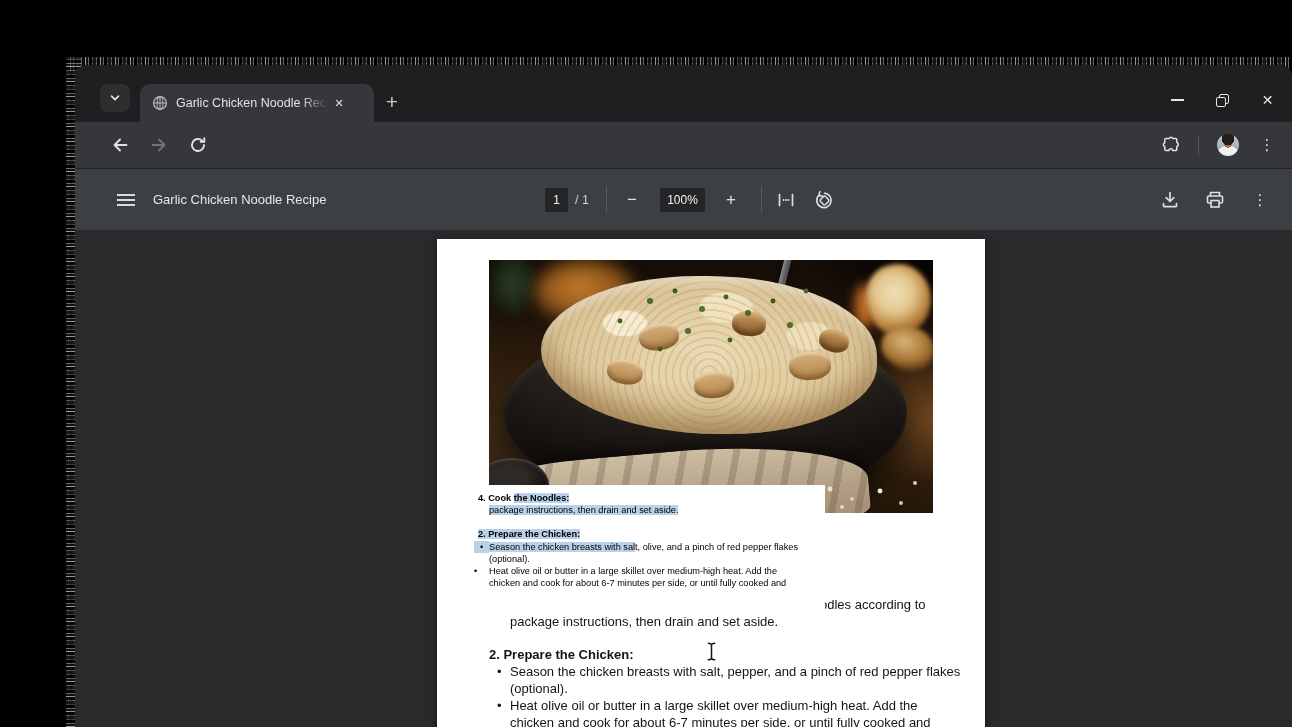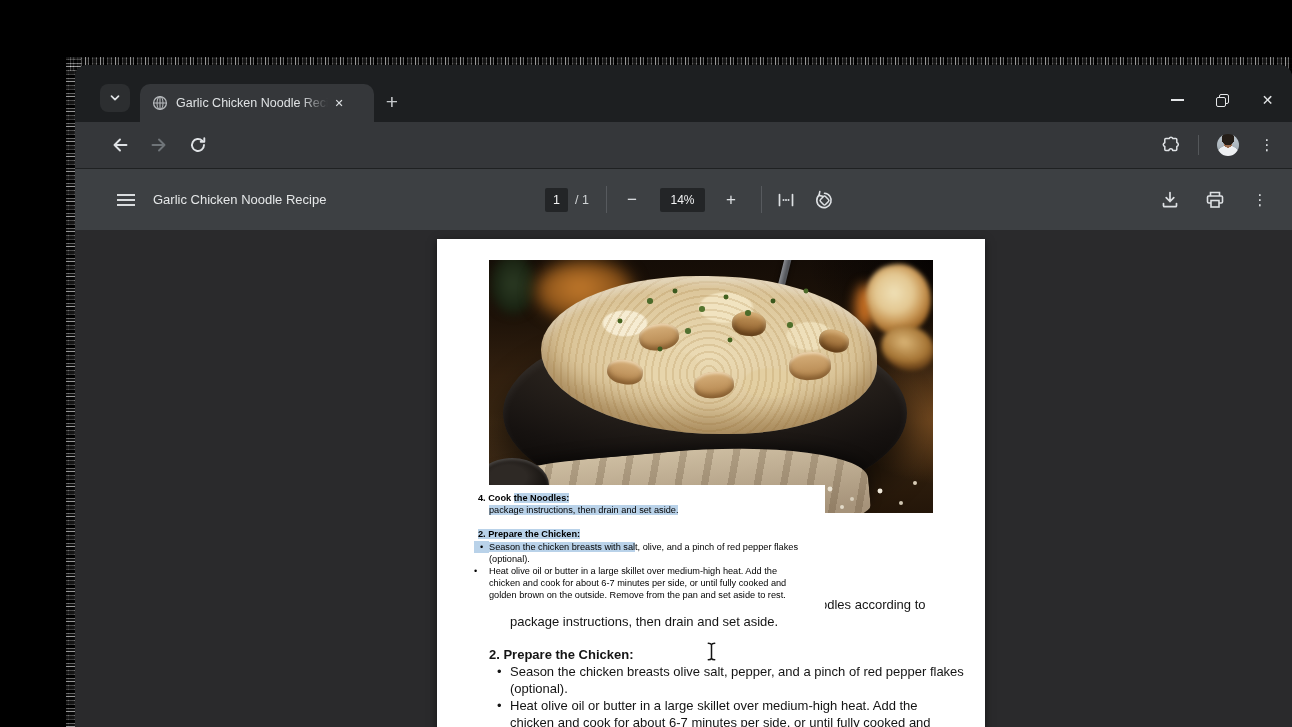--- a/index.html
+++ b/index.html
@@ -269,7 +269,7 @@
       <div class="zoombtn" style="left:542px">
           <span>−</span>
         </div>
-      <div class="zoombox">14%</div>
+      <div class="zoombox">100%</div>
       <div class="zoombtn" style="left:641px">
           <span>+</span>
         </div>

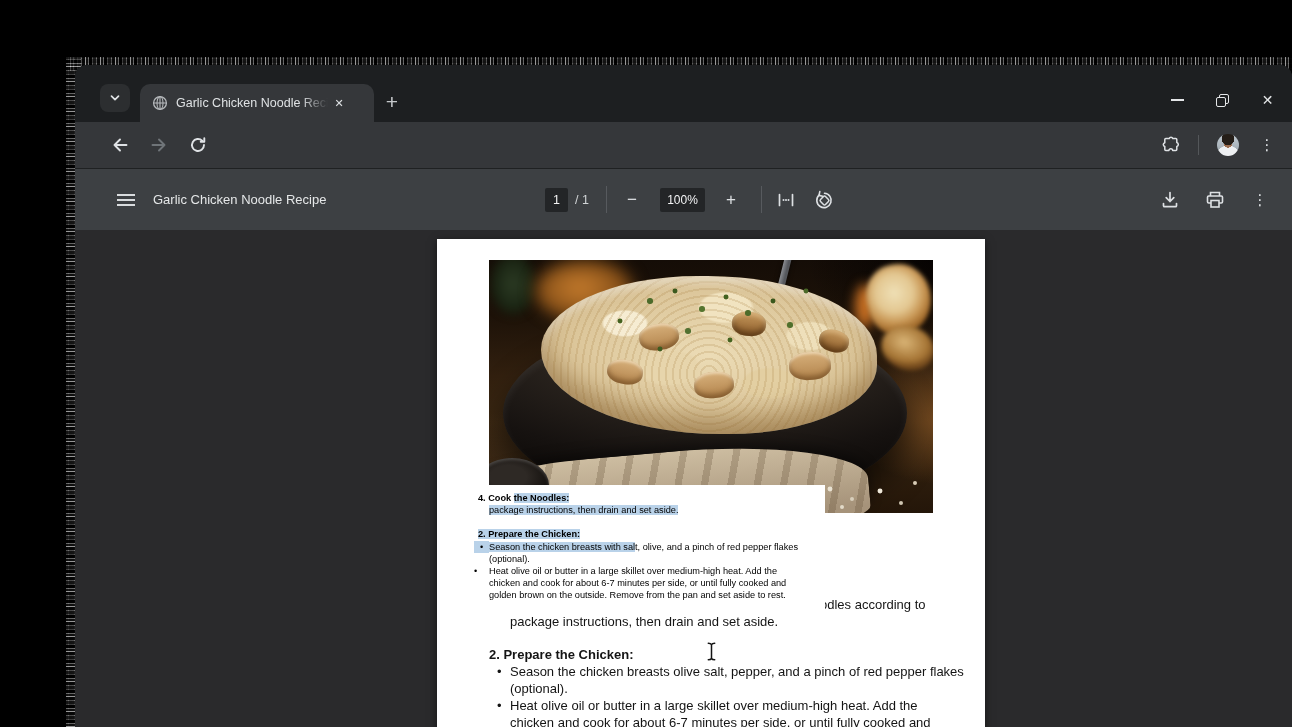--- a/index.html
+++ b/index.html
@@ -353,7 +353,6 @@
             <div class="tline cont"><span>(optional).</span></div>
             <div class="tline bullet"><span class="blt">•</span><span>Heat olive oil or butter in a large skillet over medium-high heat. Add the</span></div>
             <div class="tline cont"><span>chicken and cook for about 6-7 minutes per side, or until fully cooked and</span></div>
-            <div class="tline cont"><span>golden brown on the outside. Remove from the pan and set aside to rest.</span></div>
           </div>
       </div>
     </div>

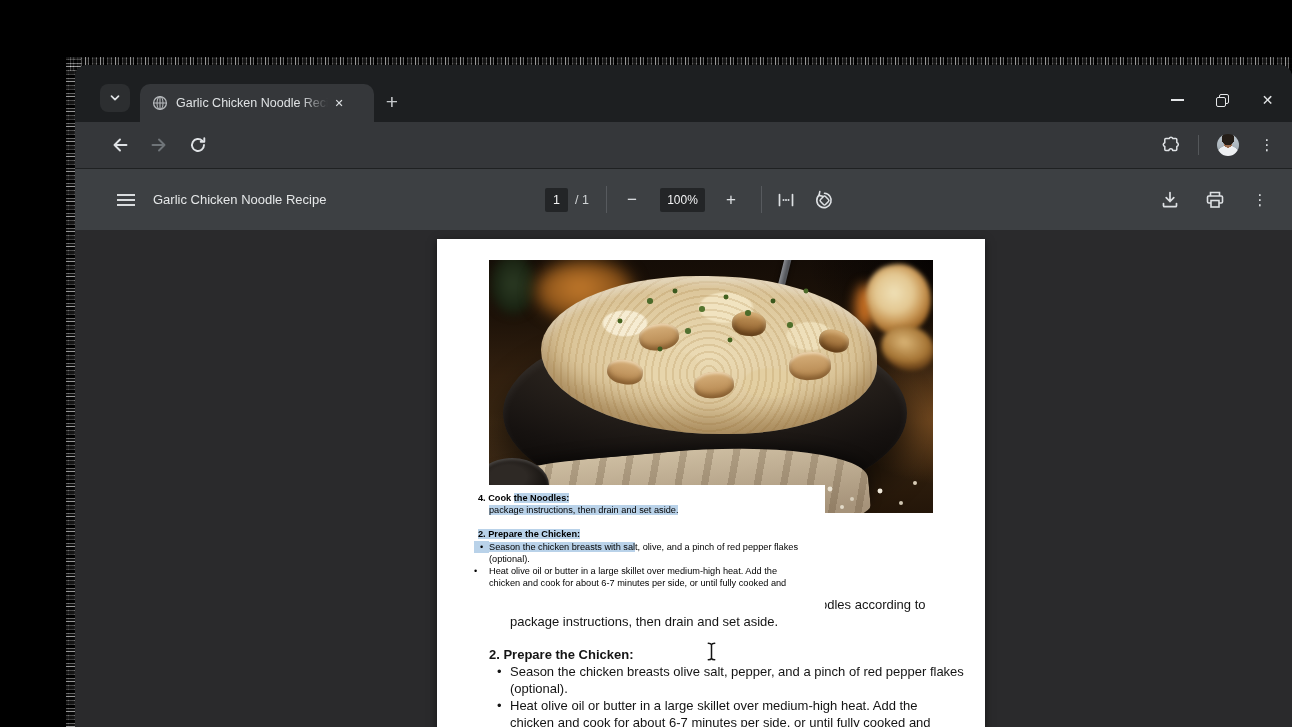--- a/index.html
+++ b/index.html
@@ -339,7 +339,7 @@
             <div class="tline bullet"><span class="blt">•</span><span>Bring a large pot of salted water to a boil. Cook the noodles according to</span></div>
             <div class="tline cont"><span>package instructions, then drain and set aside.</span></div>
             <div class="tline number gap number"><span>2. Prepare the Chicken:</span></div>
-            <div class="tline bullet"><span class="blt">•</span><span>Season the chicken breasts olive salt, pepper, and a pinch of red pepper flakes</span></div>
+            <div class="tline bullet"><span class="blt">•</span><span>Season the chicken breasts with salt, pepper, and a pinch of red pepper flakes</span></div>
             <div class="tline cont"><span>(optional).</span></div>
             <div class="tline bullet"><span class="blt">•</span><span>Heat olive oil or butter in a large skillet over medium-high heat. Add the</span></div>
             <div class="tline cont"><span>chicken and cook for about 6-7 minutes per side, or until fully cooked and</span></div>

